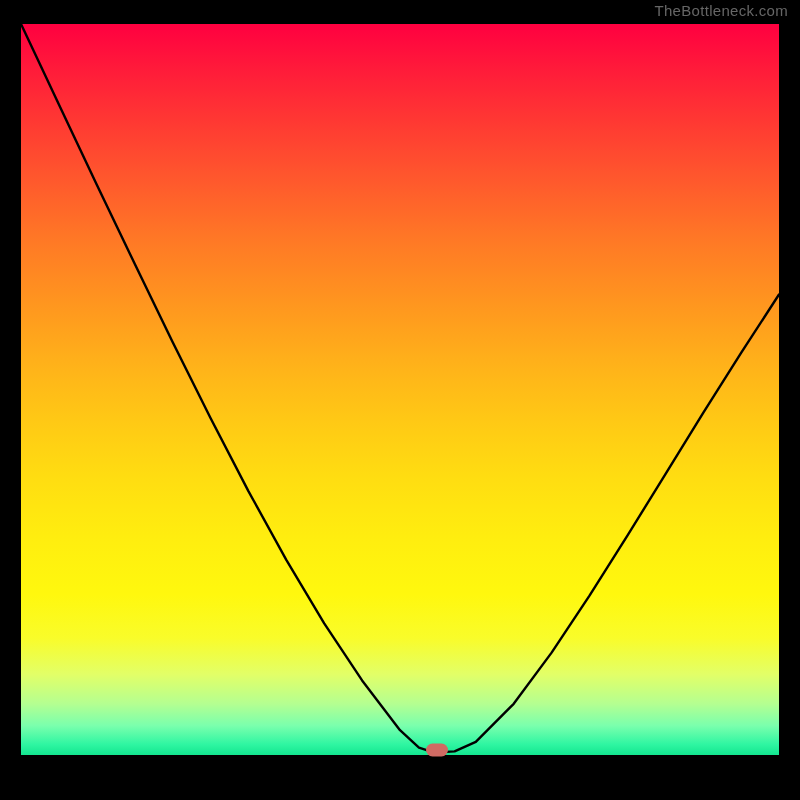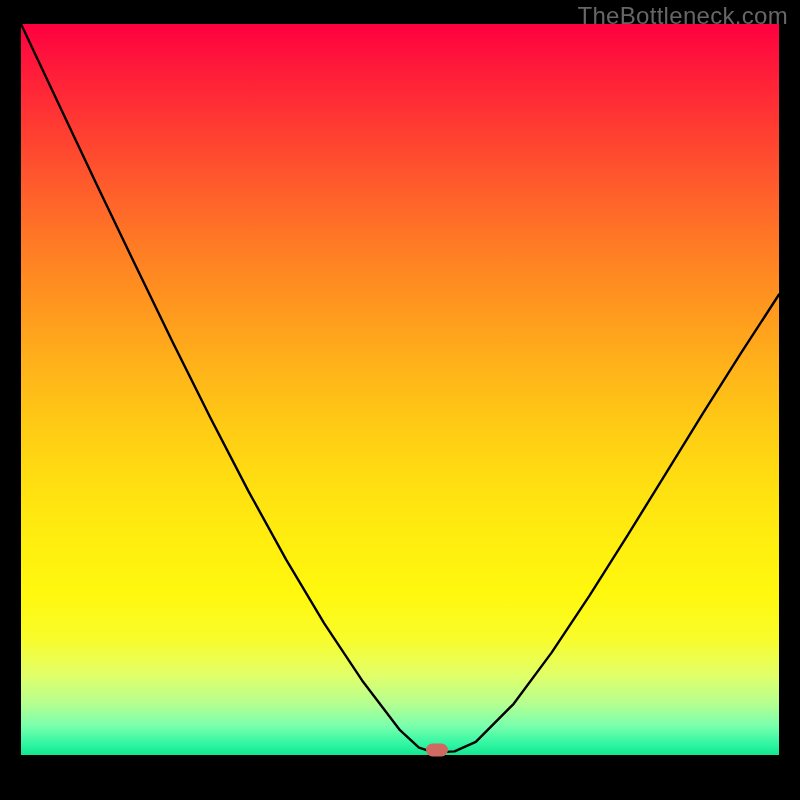--- a/index.html
+++ b/index.html
@@ -22,7 +22,7 @@
     top: 2px;
     right: 12px;
     color: #666;
-    font-size: 24px;
+    font-size: 15px;
     font-weight: 500;
     letter-spacing: 0.3px;
     z-index: 5;

